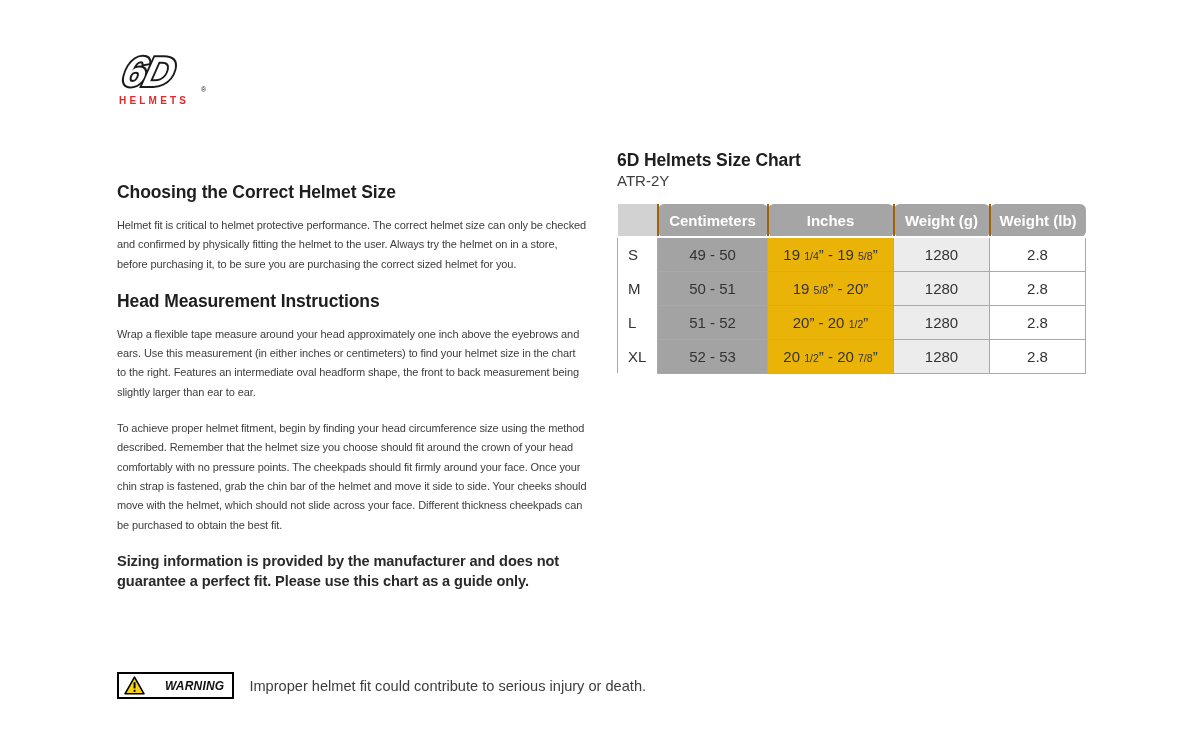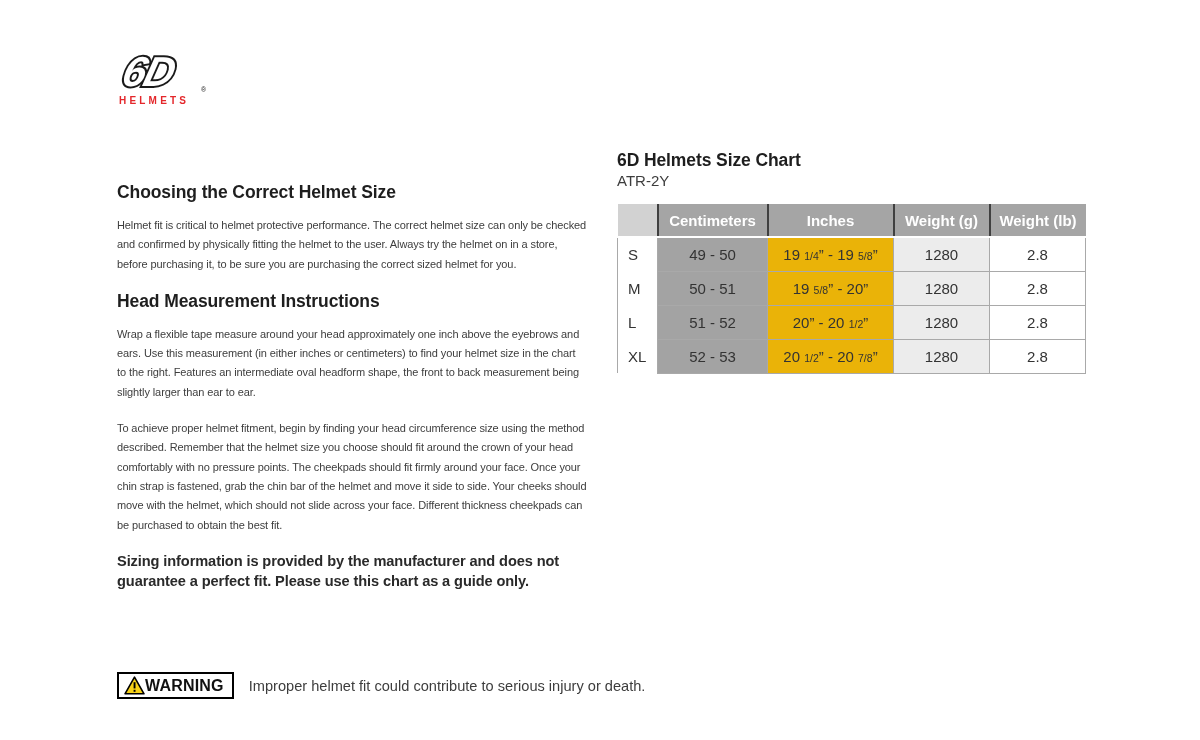--- a/index.html
+++ b/index.html
@@ -65,7 +65,7 @@
     height: 33px; text-align: center; padding: 0;
     border-bottom: 2px solid #ffffff;
   }
-  .size-table th:not(:first-child) { border-left: 2px solid #404040; }
+  .size-table th:not(:first-child) { border-left: 2px solid #a16207; border-radius: 6px; }
   .size-table th.corner { background: #d2d2d2; }
   .size-table td {
     height: 34px; font-size: 15px; color: #333333; text-align: center;

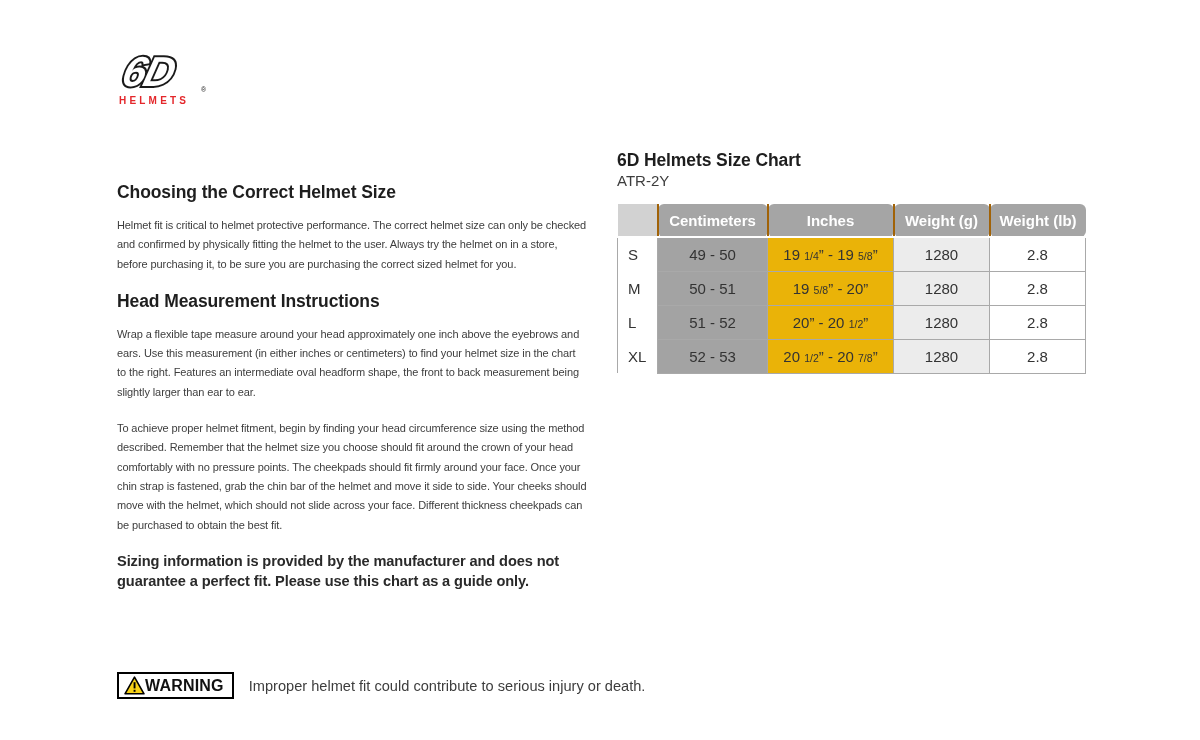--- a/index.html
+++ b/index.html
@@ -46,8 +46,8 @@
     padding: 2px 8px 2px 5px; height: 27px;
   }
   .warning-label {
-    font-weight: 800; font-size: 16px; color: #111;
-    letter-spacing: 0.2px; margin-left: 0;
+    font-weight: 800; font-size: 12px; color: #111;
+    letter-spacing: 0.2px; margin-left: 20px; font-style: italic;
   }
   .warning-text { font-size: 14.6px; color: #3d3d3d; margin-left: 15px; }
 

